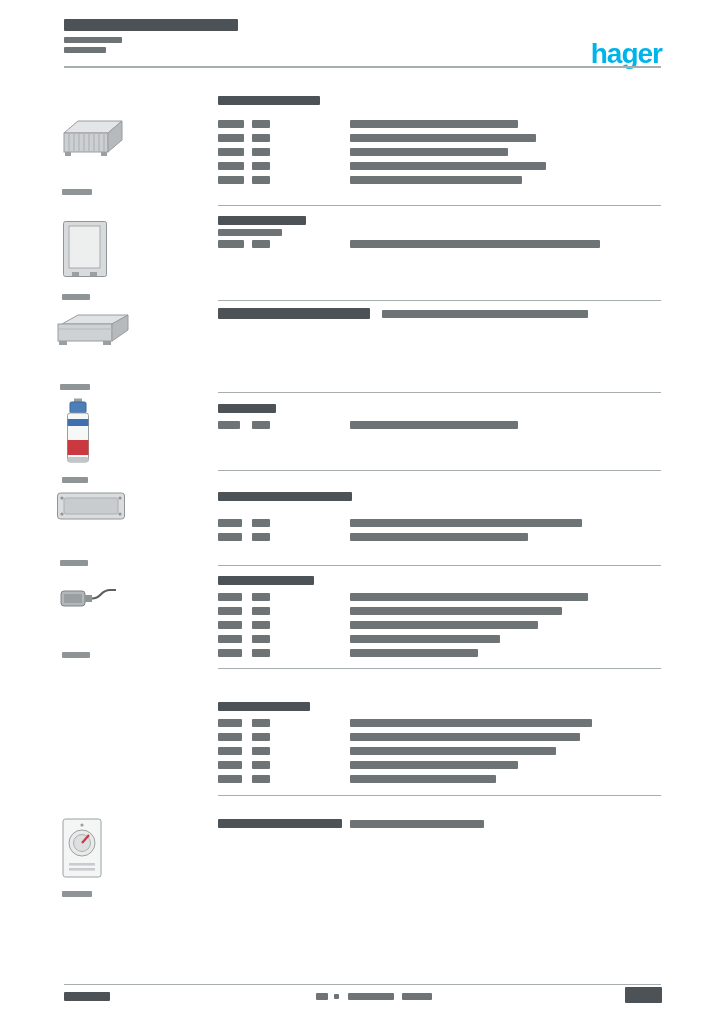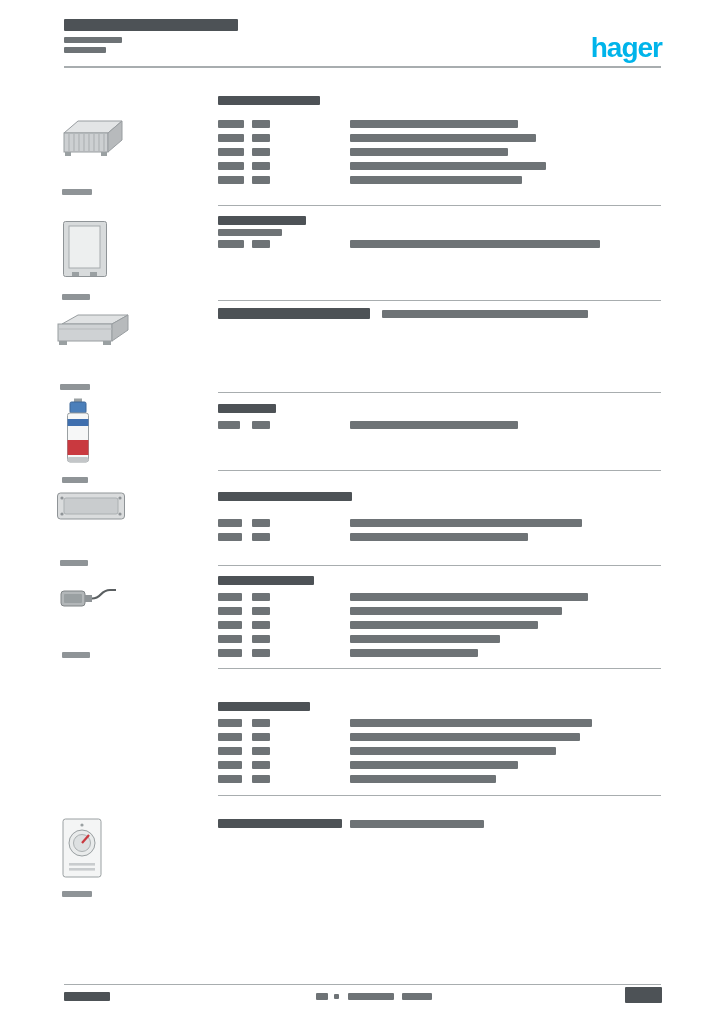--- a/index.html
+++ b/index.html
@@ -12,7 +12,7 @@
   .thumb{position:absolute;}
   .thumb svg{display:block;width:100%;height:100%;}
   .logo{
-    position:absolute;top:34px;right:62px;
+    position:absolute;top:40px;right:62px;
     font-weight:bold;font-size:28px;letter-spacing:-1px;line-height:1;
   }
 </style>

